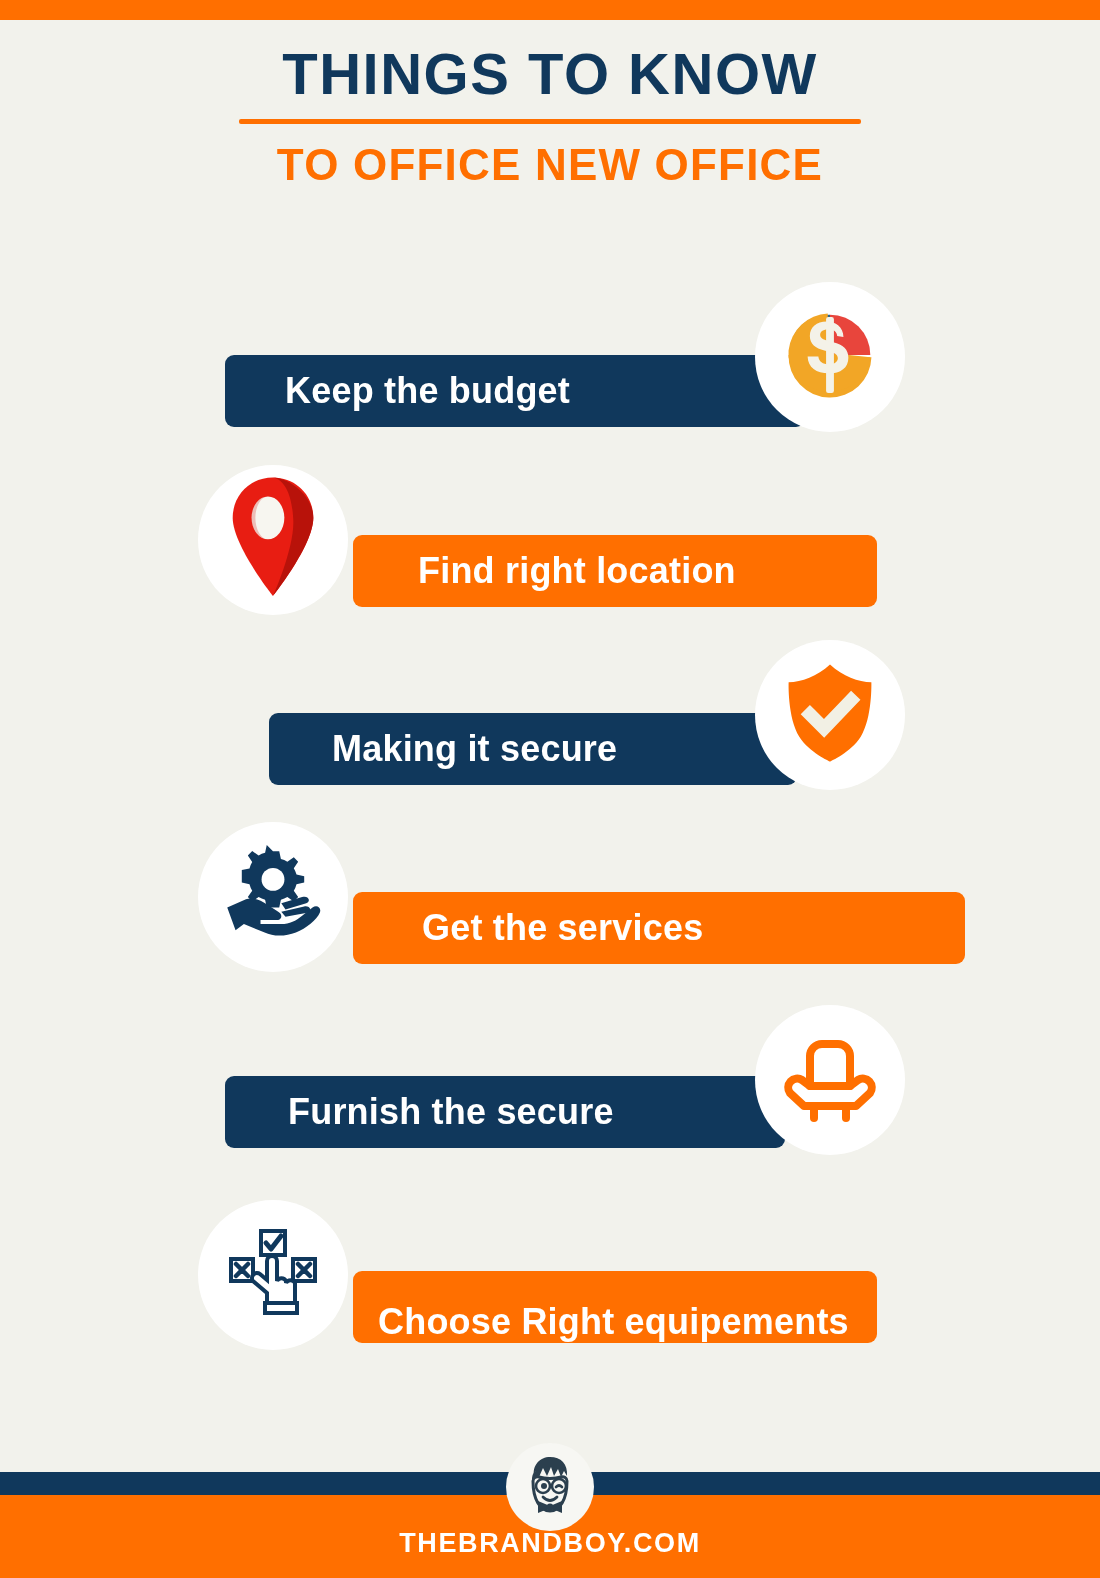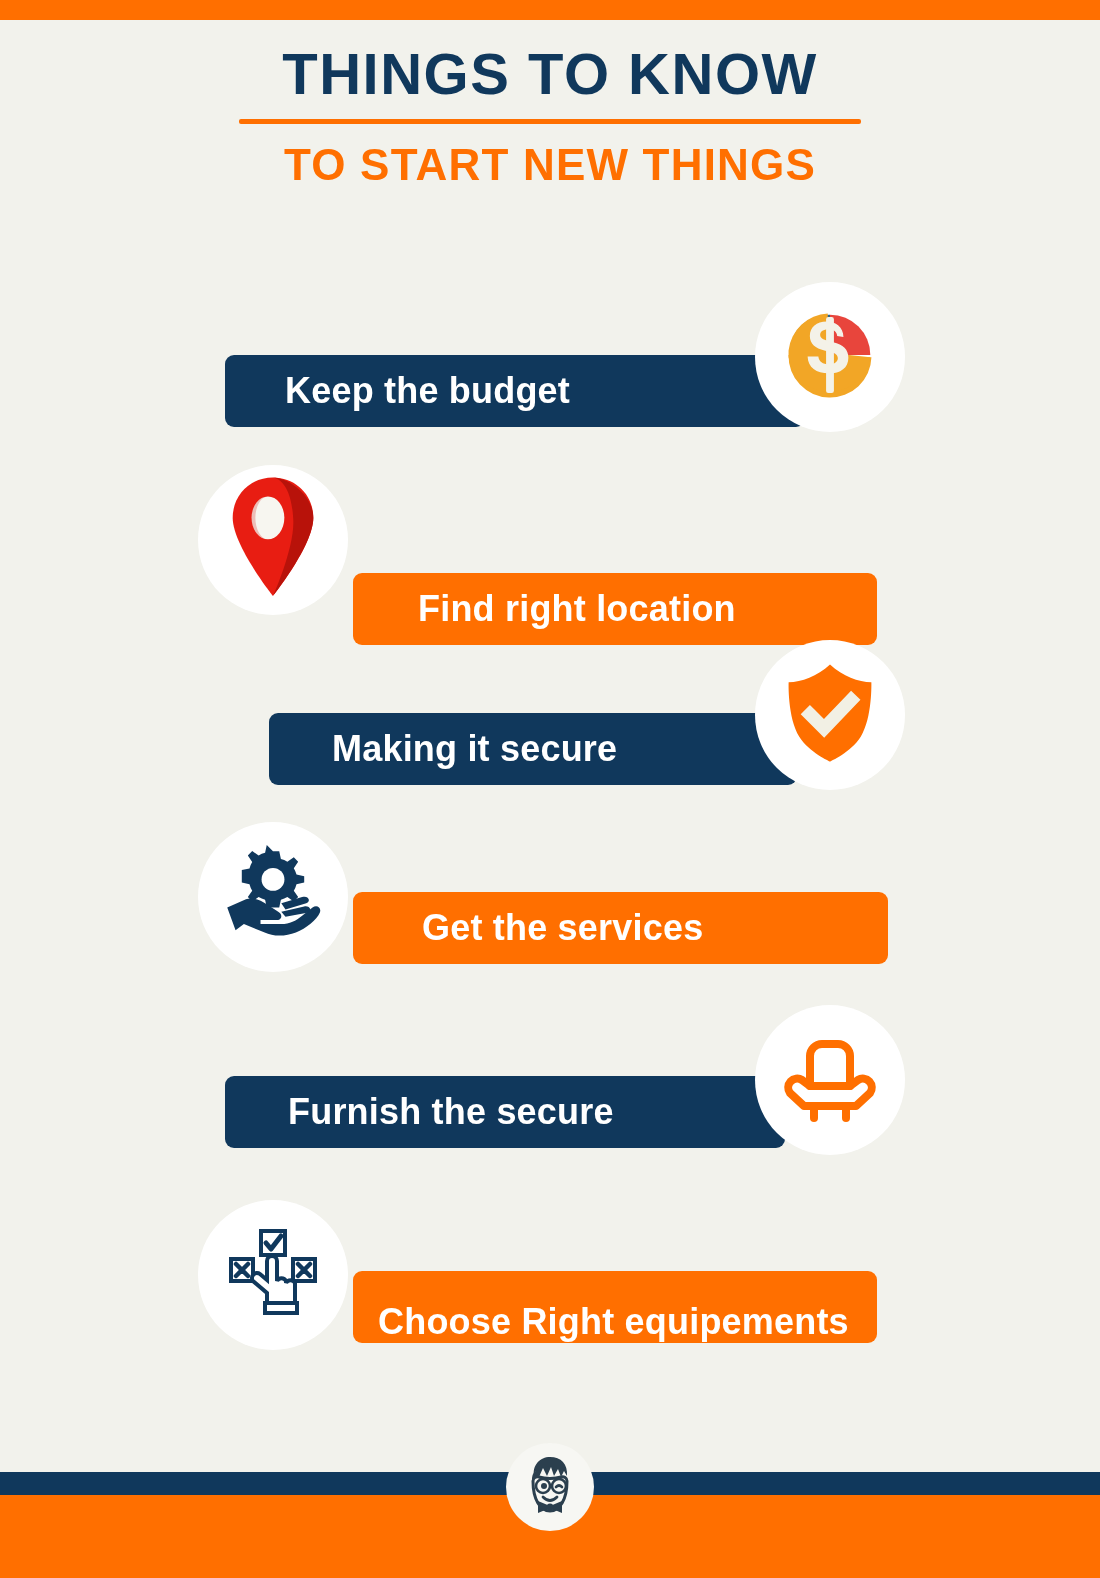--- a/index.html
+++ b/index.html
@@ -142,7 +142,7 @@
   <div class="heading">
     <div class="title-main">THINGS TO KNOW</div>
     <div class="title-rule"></div>
-    <div class="title-sub">TO START NEW THINGS</div>
+    <div class="title-sub">TO OFFICE NEW OFFICE</div>
   </div>
 
   <div class="row" style="top:282px;">

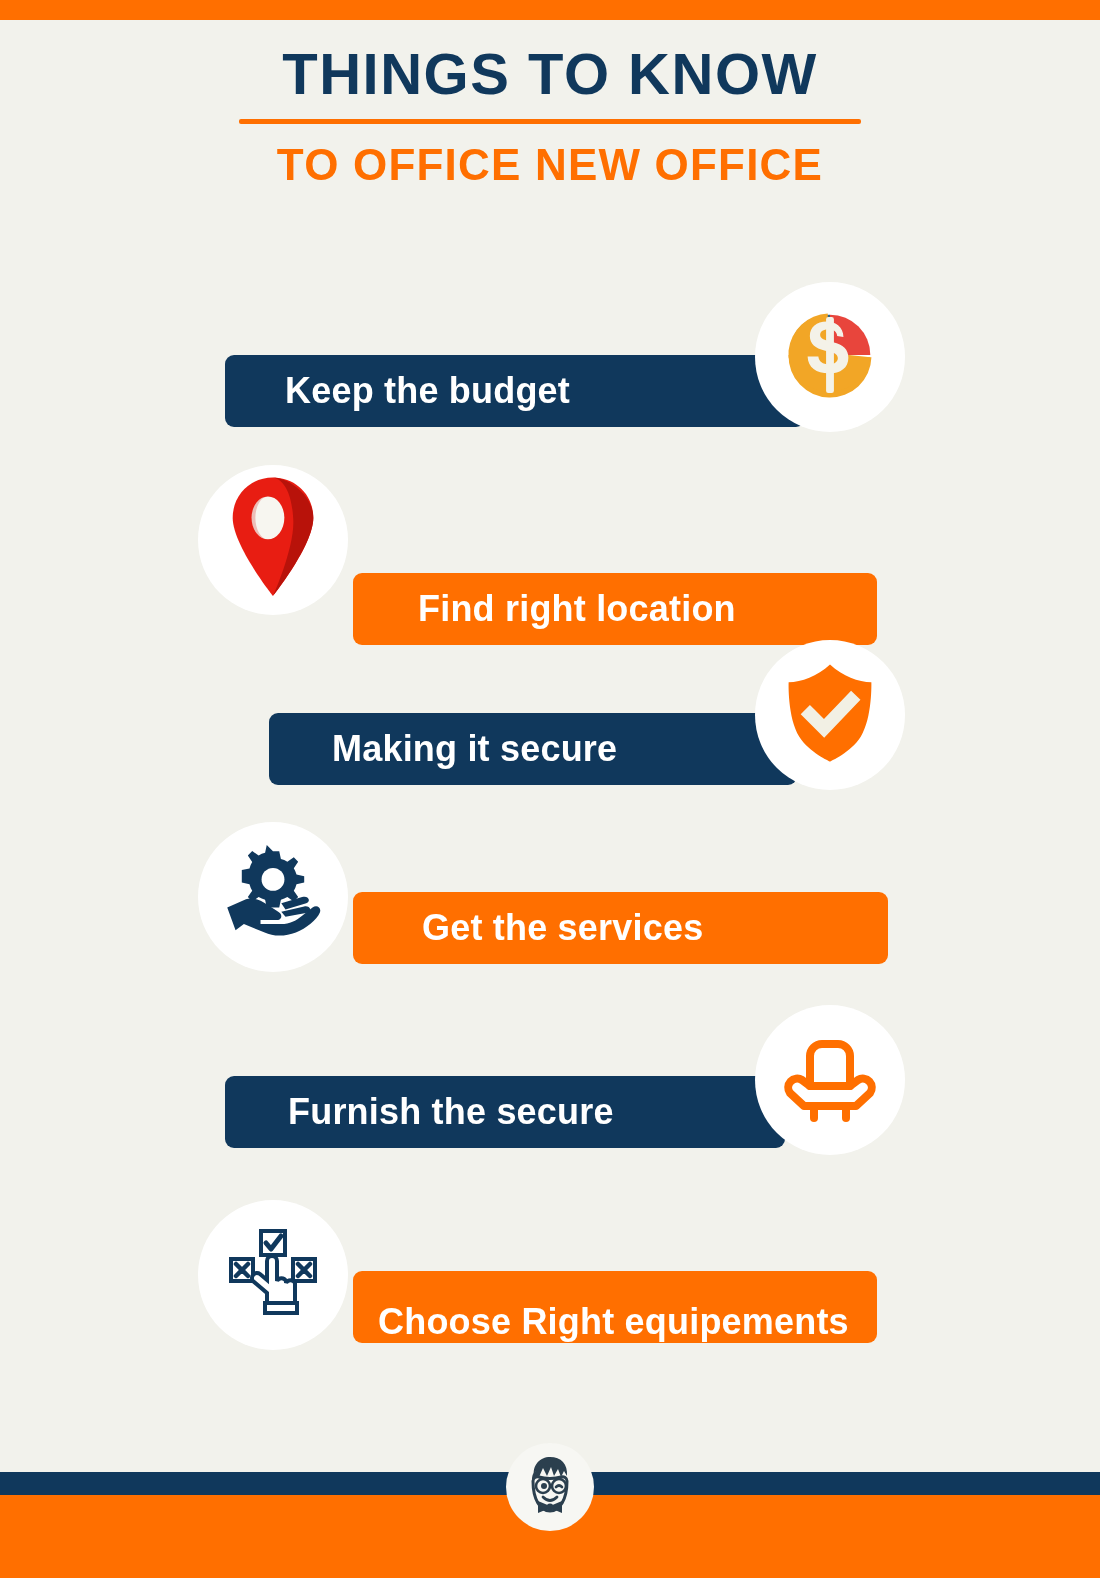--- a/index.html
+++ b/index.html
@@ -171,7 +171,7 @@
   </div>
 
   <div class="row" style="top:465px;">
-    <div class="bar orange bar-right" style="top:70px; width:524px; padding-left:65px;margin-top:38px;">
+    <div class="bar orange bar-right" style="top:70px; width:524px; padding-left:65px;">
       <span>Find right location</span>
     </div>
     <div class="circle left" style="top:0px;">

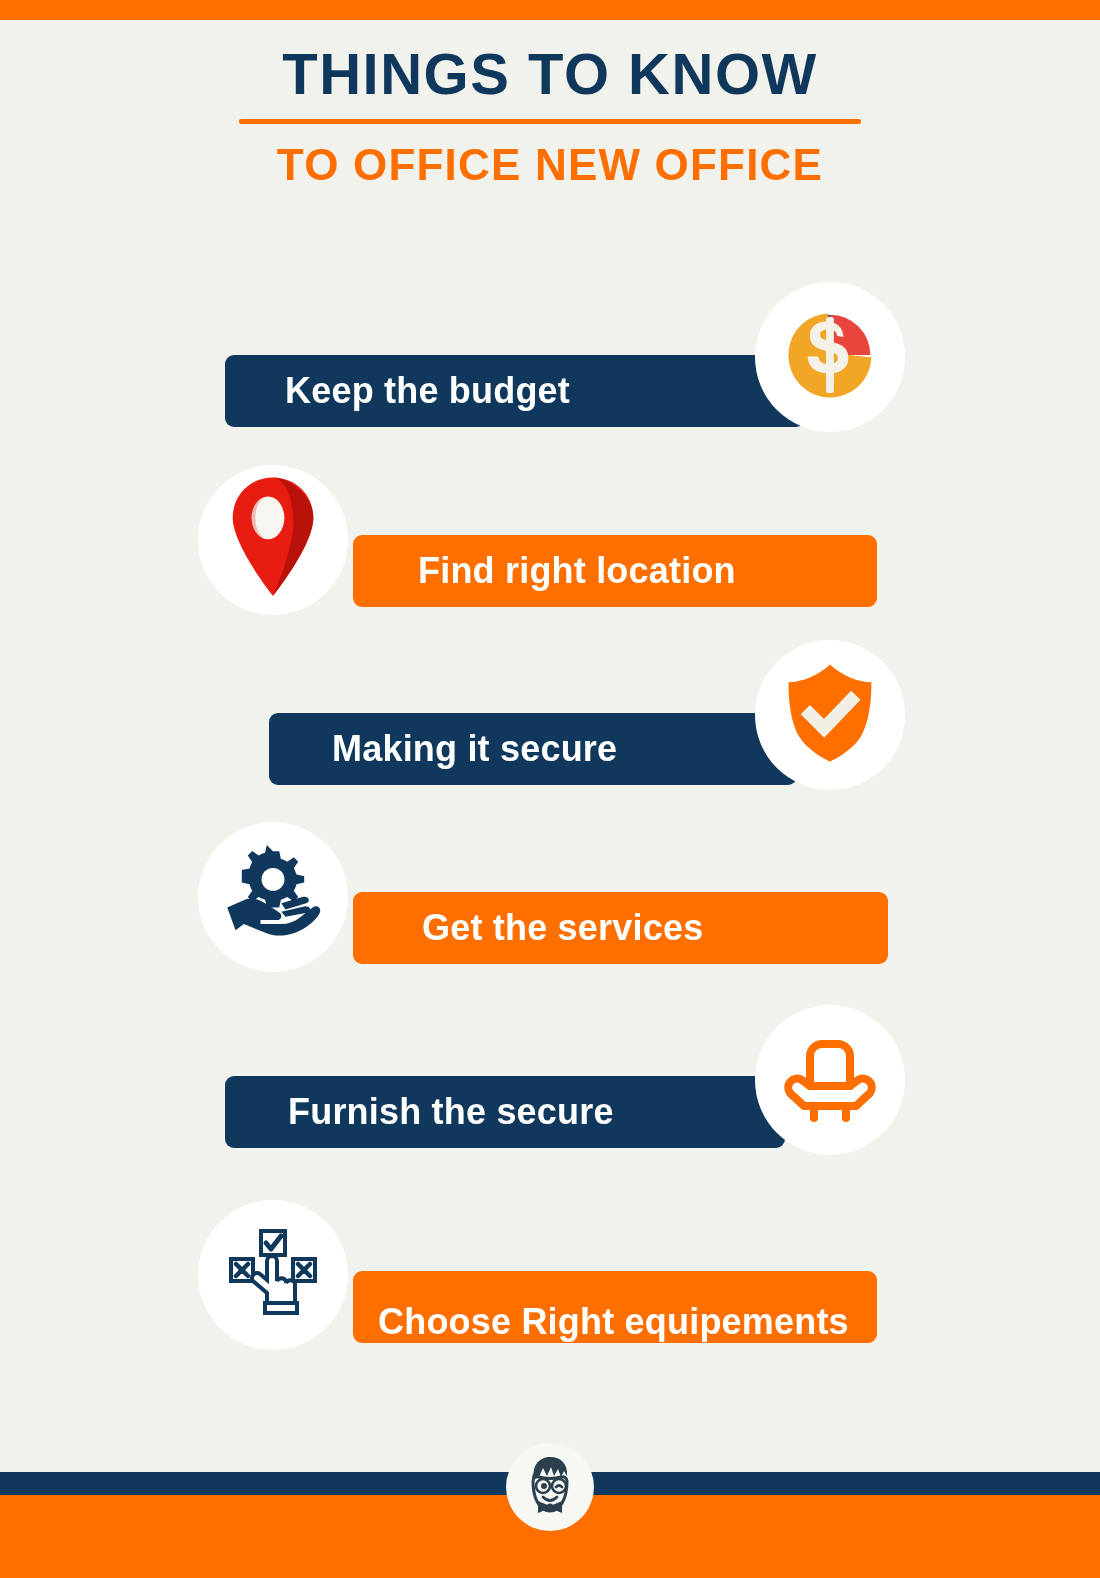--- a/index.html
+++ b/index.html
@@ -202,7 +202,7 @@
   </div>
 
   <div class="row" style="top:822px;">
-    <div class="bar orange bar-right" style="top:70px; width:535px; padding-left:69px;">
+    <div class="bar orange bar-right" style="top:70px; width:612px; padding-left:69px;">
       <span>Get the services</span>
     </div>
     <div class="circle left" style="top:0px;">

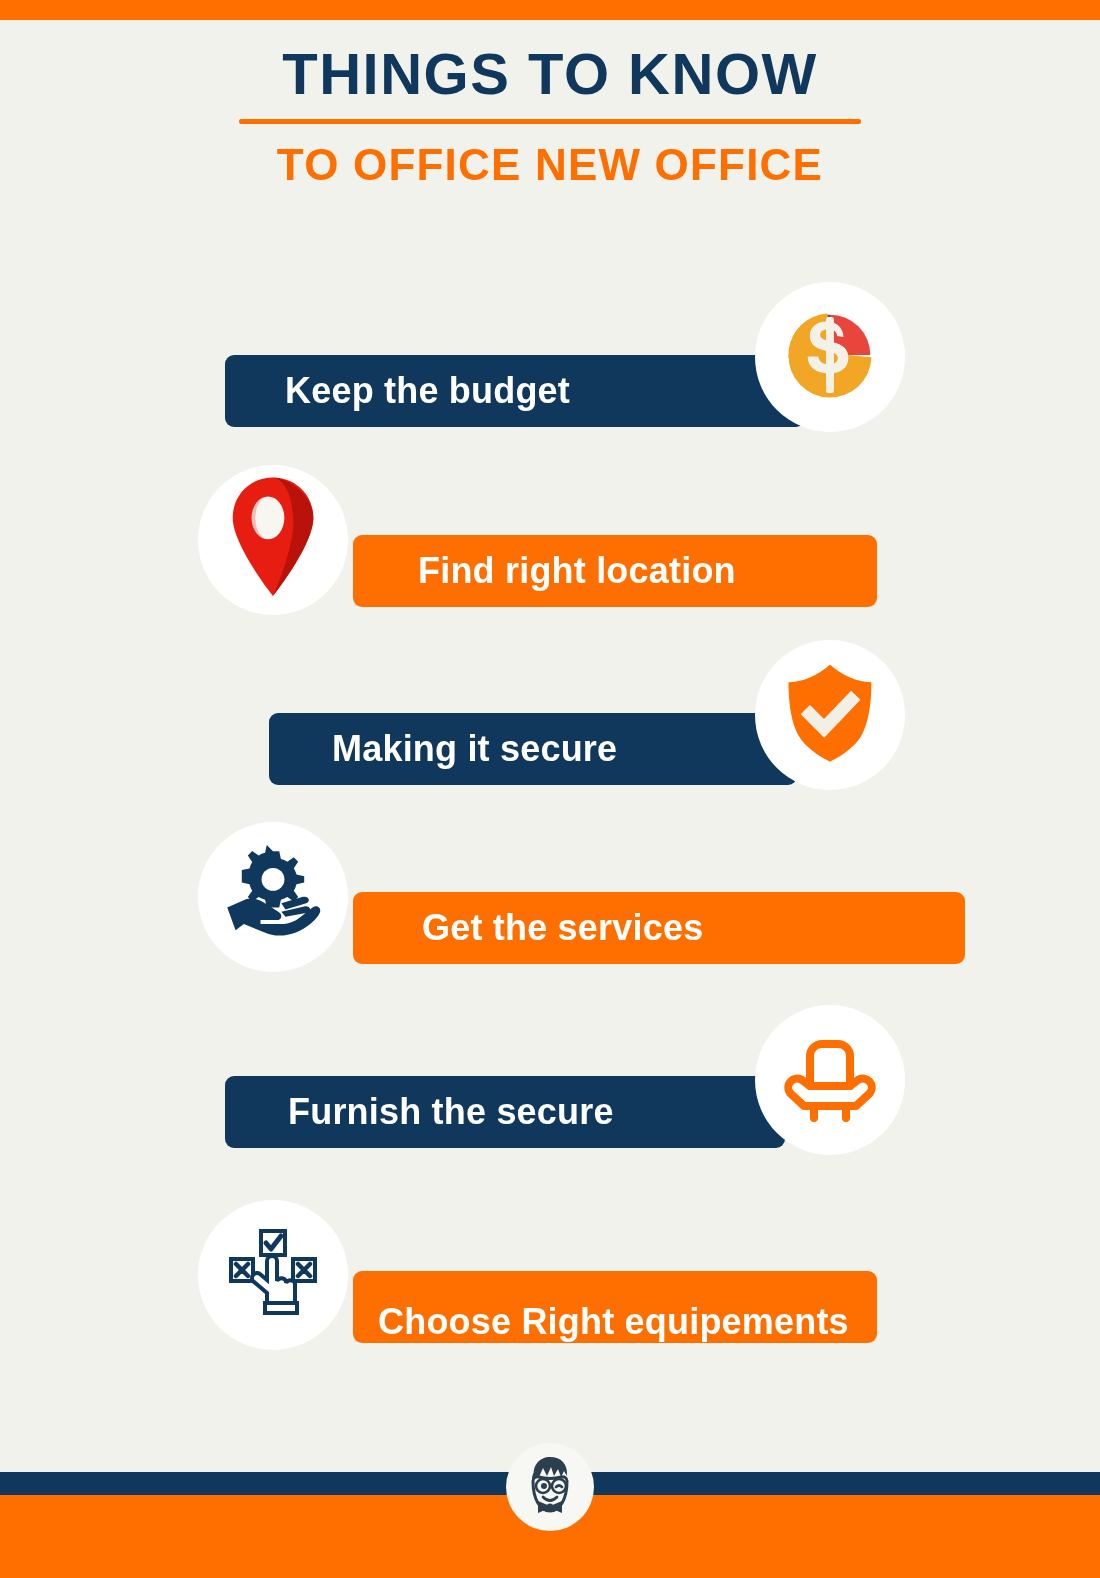--- a/index.html
+++ b/index.html
@@ -291,6 +291,7 @@
       <circle cx="36" cy="56" r="3.5" fill="#2b3f4e"></circle>
     </svg>
   </div>
+  <div class="footer-text">THEBRANDBOY.COM</div>
 
 </div>
 

